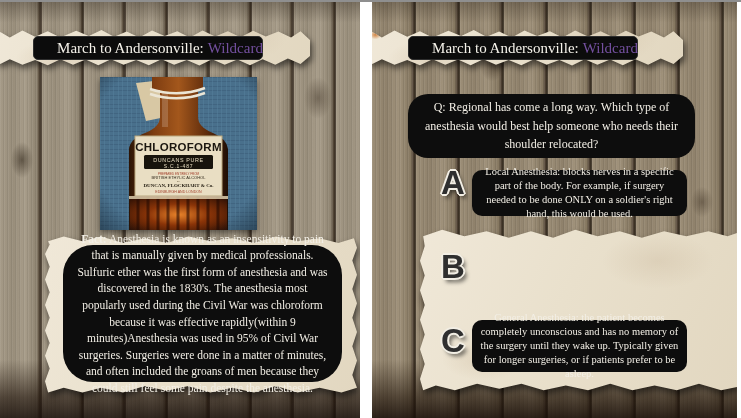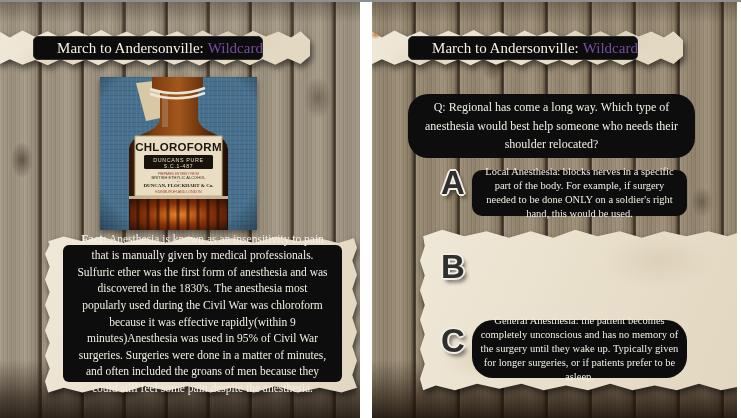--- a/index.html
+++ b/index.html
@@ -66,7 +66,7 @@
     display:flex; align-items:center; justify-content:center;
     position:absolute;
   }
-  .fact-box { left:63px; top:243px; width:279px; height:137px; border-radius:6px; font-size:11.5px; line-height:1.44; padding:8px 12px; }
+  .fact-box { left:63px; top:243px; width:279px; height:137px; border-radius:30px; font-size:11.5px; line-height:1.44; padding:8px 12px; }
   .q-box    { left:36px; top:92px;  width:287px; height:64px;  border-radius:20px; font-size:12px;   line-height:1.55; padding:6px 12px; }
   .opt-box  { left:100px; width:215px; border-radius:10px; font-size:10.5px; line-height:1.32; padding:4px 8px; cursor:pointer; }
   .opt-a { top:168px; height:46px; }

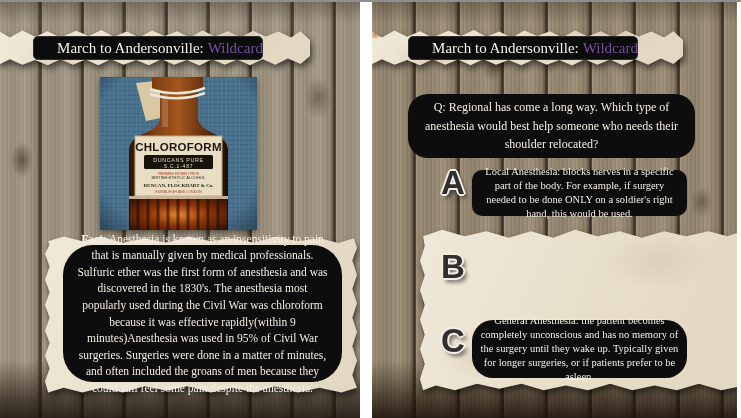--- a/index.html
+++ b/index.html
@@ -71,7 +71,7 @@
   .opt-box  { left:100px; width:215px; border-radius:10px; font-size:10.5px; line-height:1.32; padding:4px 8px; cursor:pointer; }
   .opt-a { top:168px; height:46px; }
   .opt-b { top:246px; height:57px; }
-  .opt-c { top:318px; height:58px;border-radius:21px; }
+  .opt-c { top:318px; height:52px; }
 
   .opt-letter {
     position:absolute; left:64px; width:34px; text-align:center;

